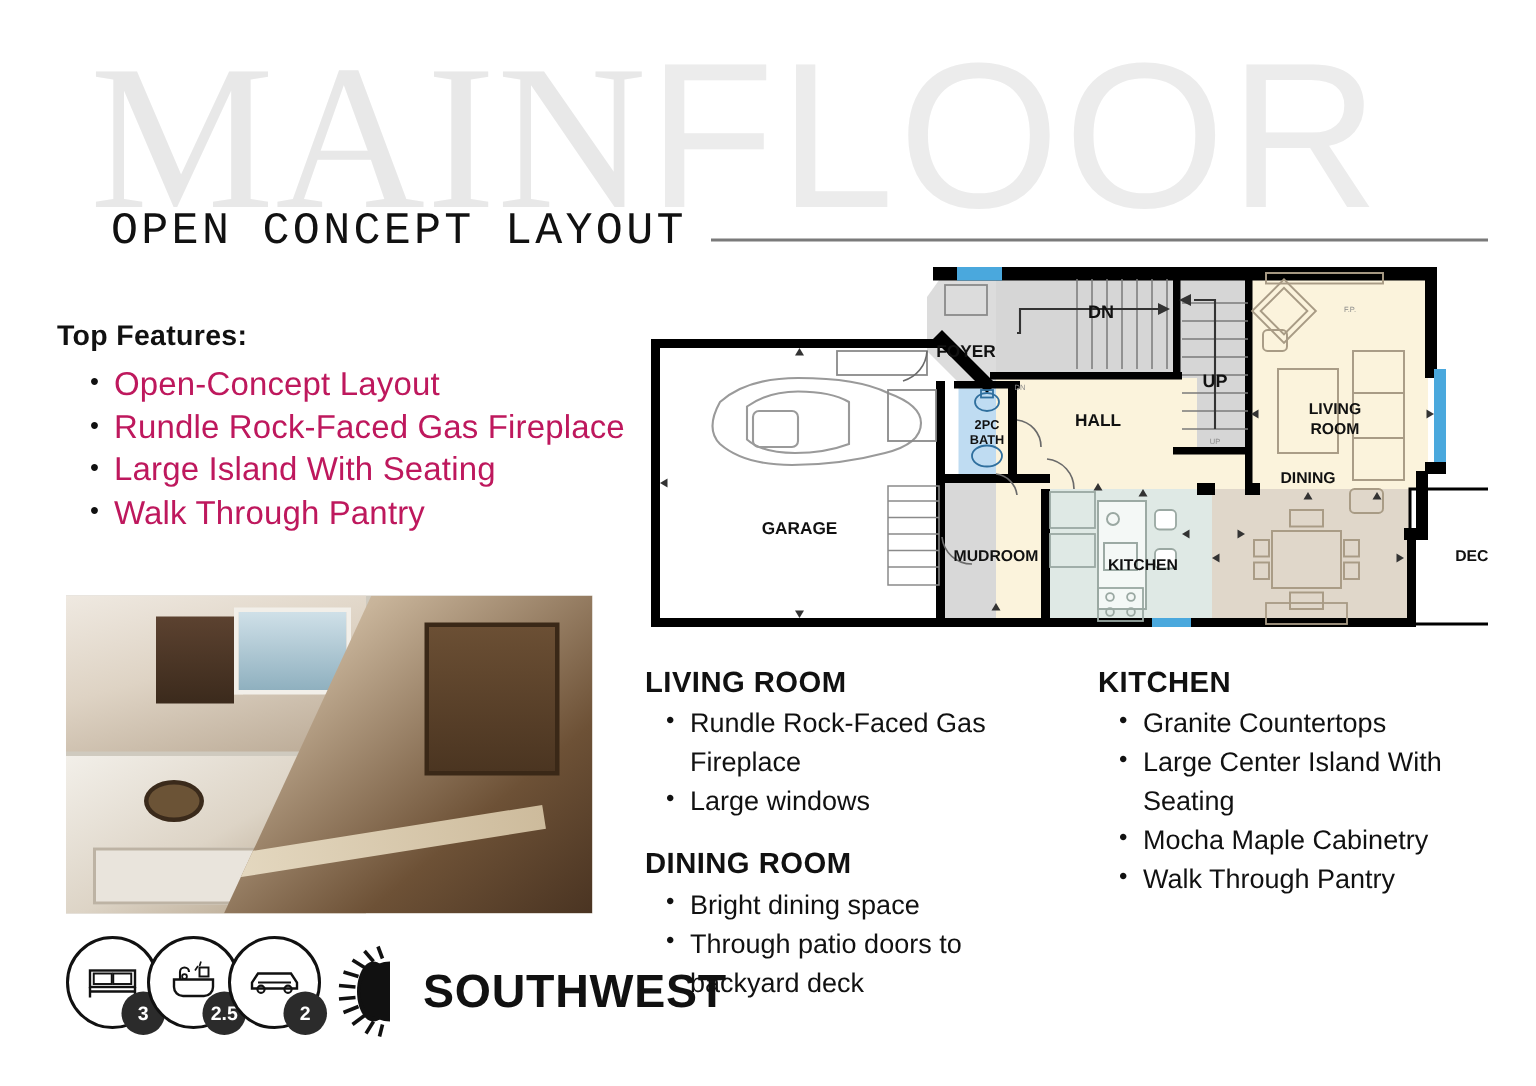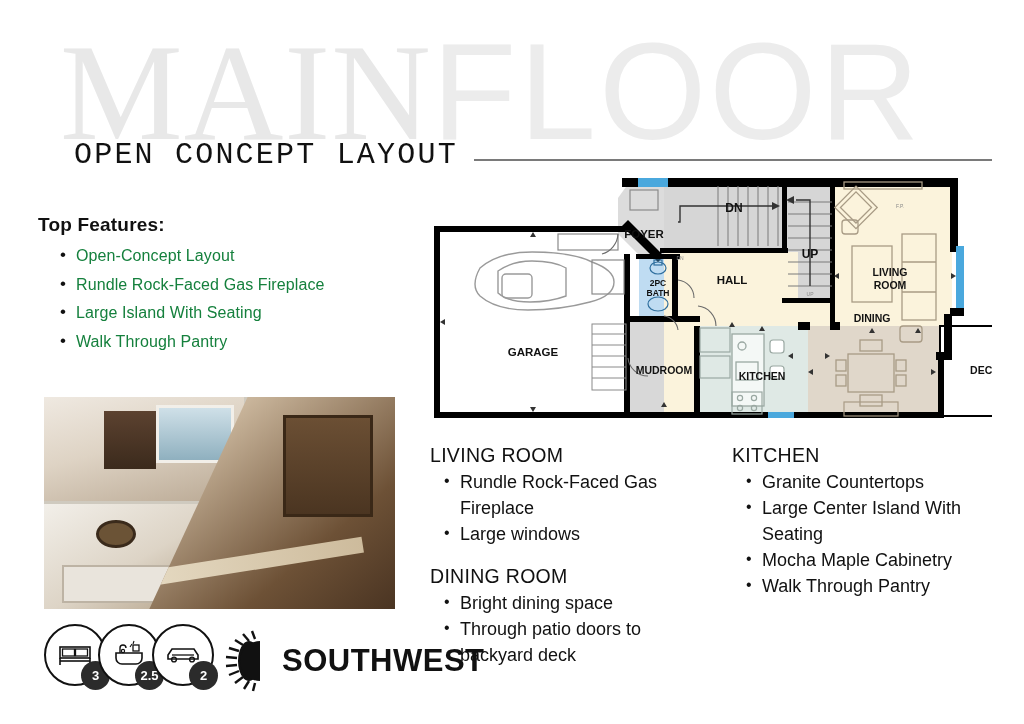--- a/index.html
+++ b/index.html
@@ -30,7 +30,7 @@
   .features h2 { font-size: 19px; font-weight: 700; color: #111; margin-bottom: 6px;
                  letter-spacing: .2px; }
   .features ul { list-style: none; padding-left: 22px; }
-  .features li { position: relative; font-size: 16px; color: #15803d;
+  .features li { position: relative; font-size: 22px; color: #be185d;
                  line-height: 28.5px; padding-left: 16px; letter-spacing: .1px; }
   .features li::before { content: "•"; position: absolute; left: 0; top: -1px;
                          font-size: 17px; color: #111; }

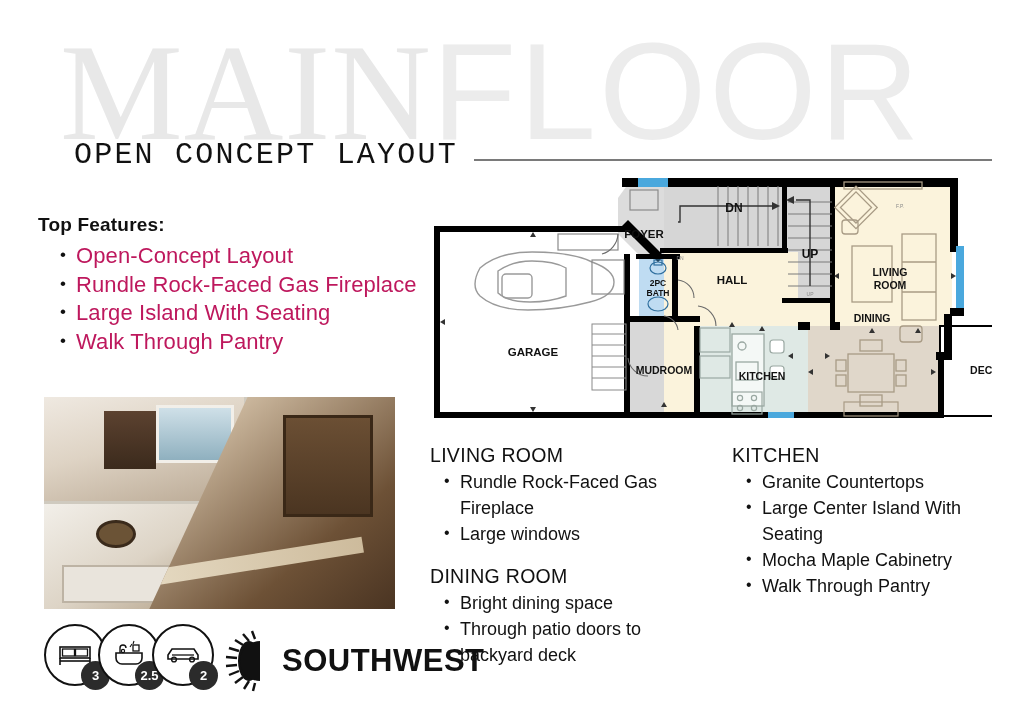--- a/index.html
+++ b/index.html
@@ -76,7 +76,7 @@
 
   
   .roomcol { position: absolute; }
-  .roomcol h3 { font-size: 19.5px; font-weight: 400; color: #111; letter-spacing: .3px;
+  .roomcol h3 { font-size: 19.5px; font-weight: 700; color: #111; letter-spacing: .3px;
                 margin-bottom: 2px; }
   .roomcol ul { list-style: none; padding-left: 14px; margin-bottom: 18px; }
   .roomcol li { position: relative; font-size: 18px; color: #111; line-height: 26px;

